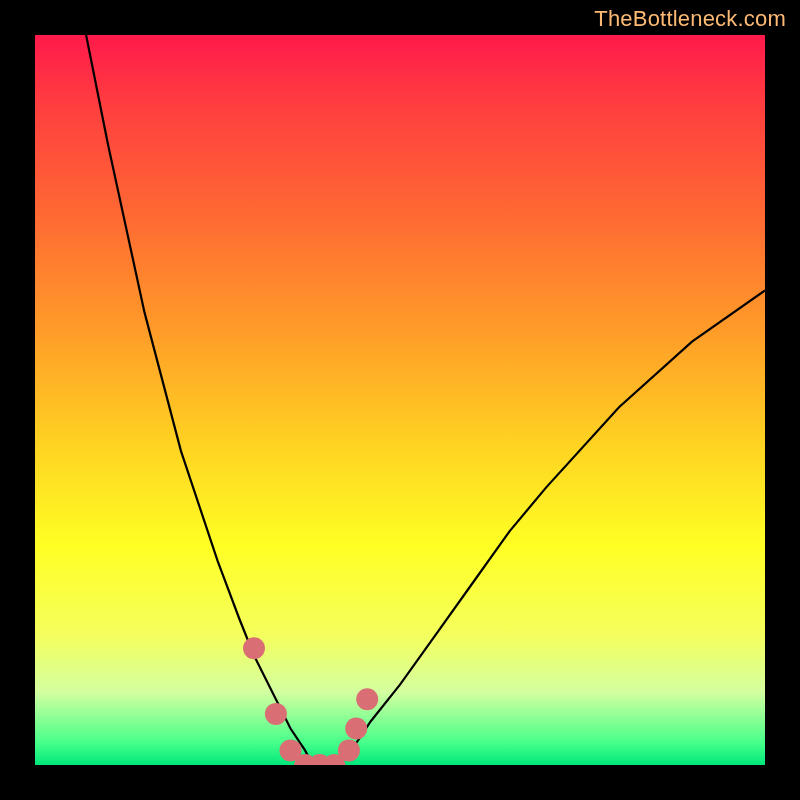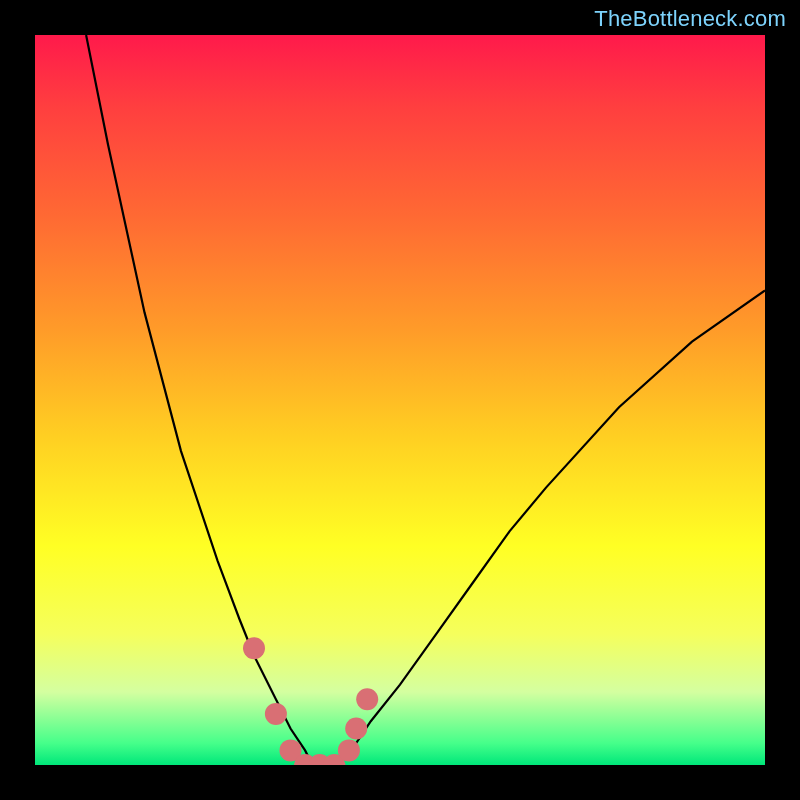--- a/index.html
+++ b/index.html
@@ -42,7 +42,7 @@
     position: absolute;
     top: 6px;
     right: 14px;
-    color: #7dd3fc;
+    color: #fdba74;
     font-size: 22px;
     font-weight: 500;
     letter-spacing: 0.2px;

